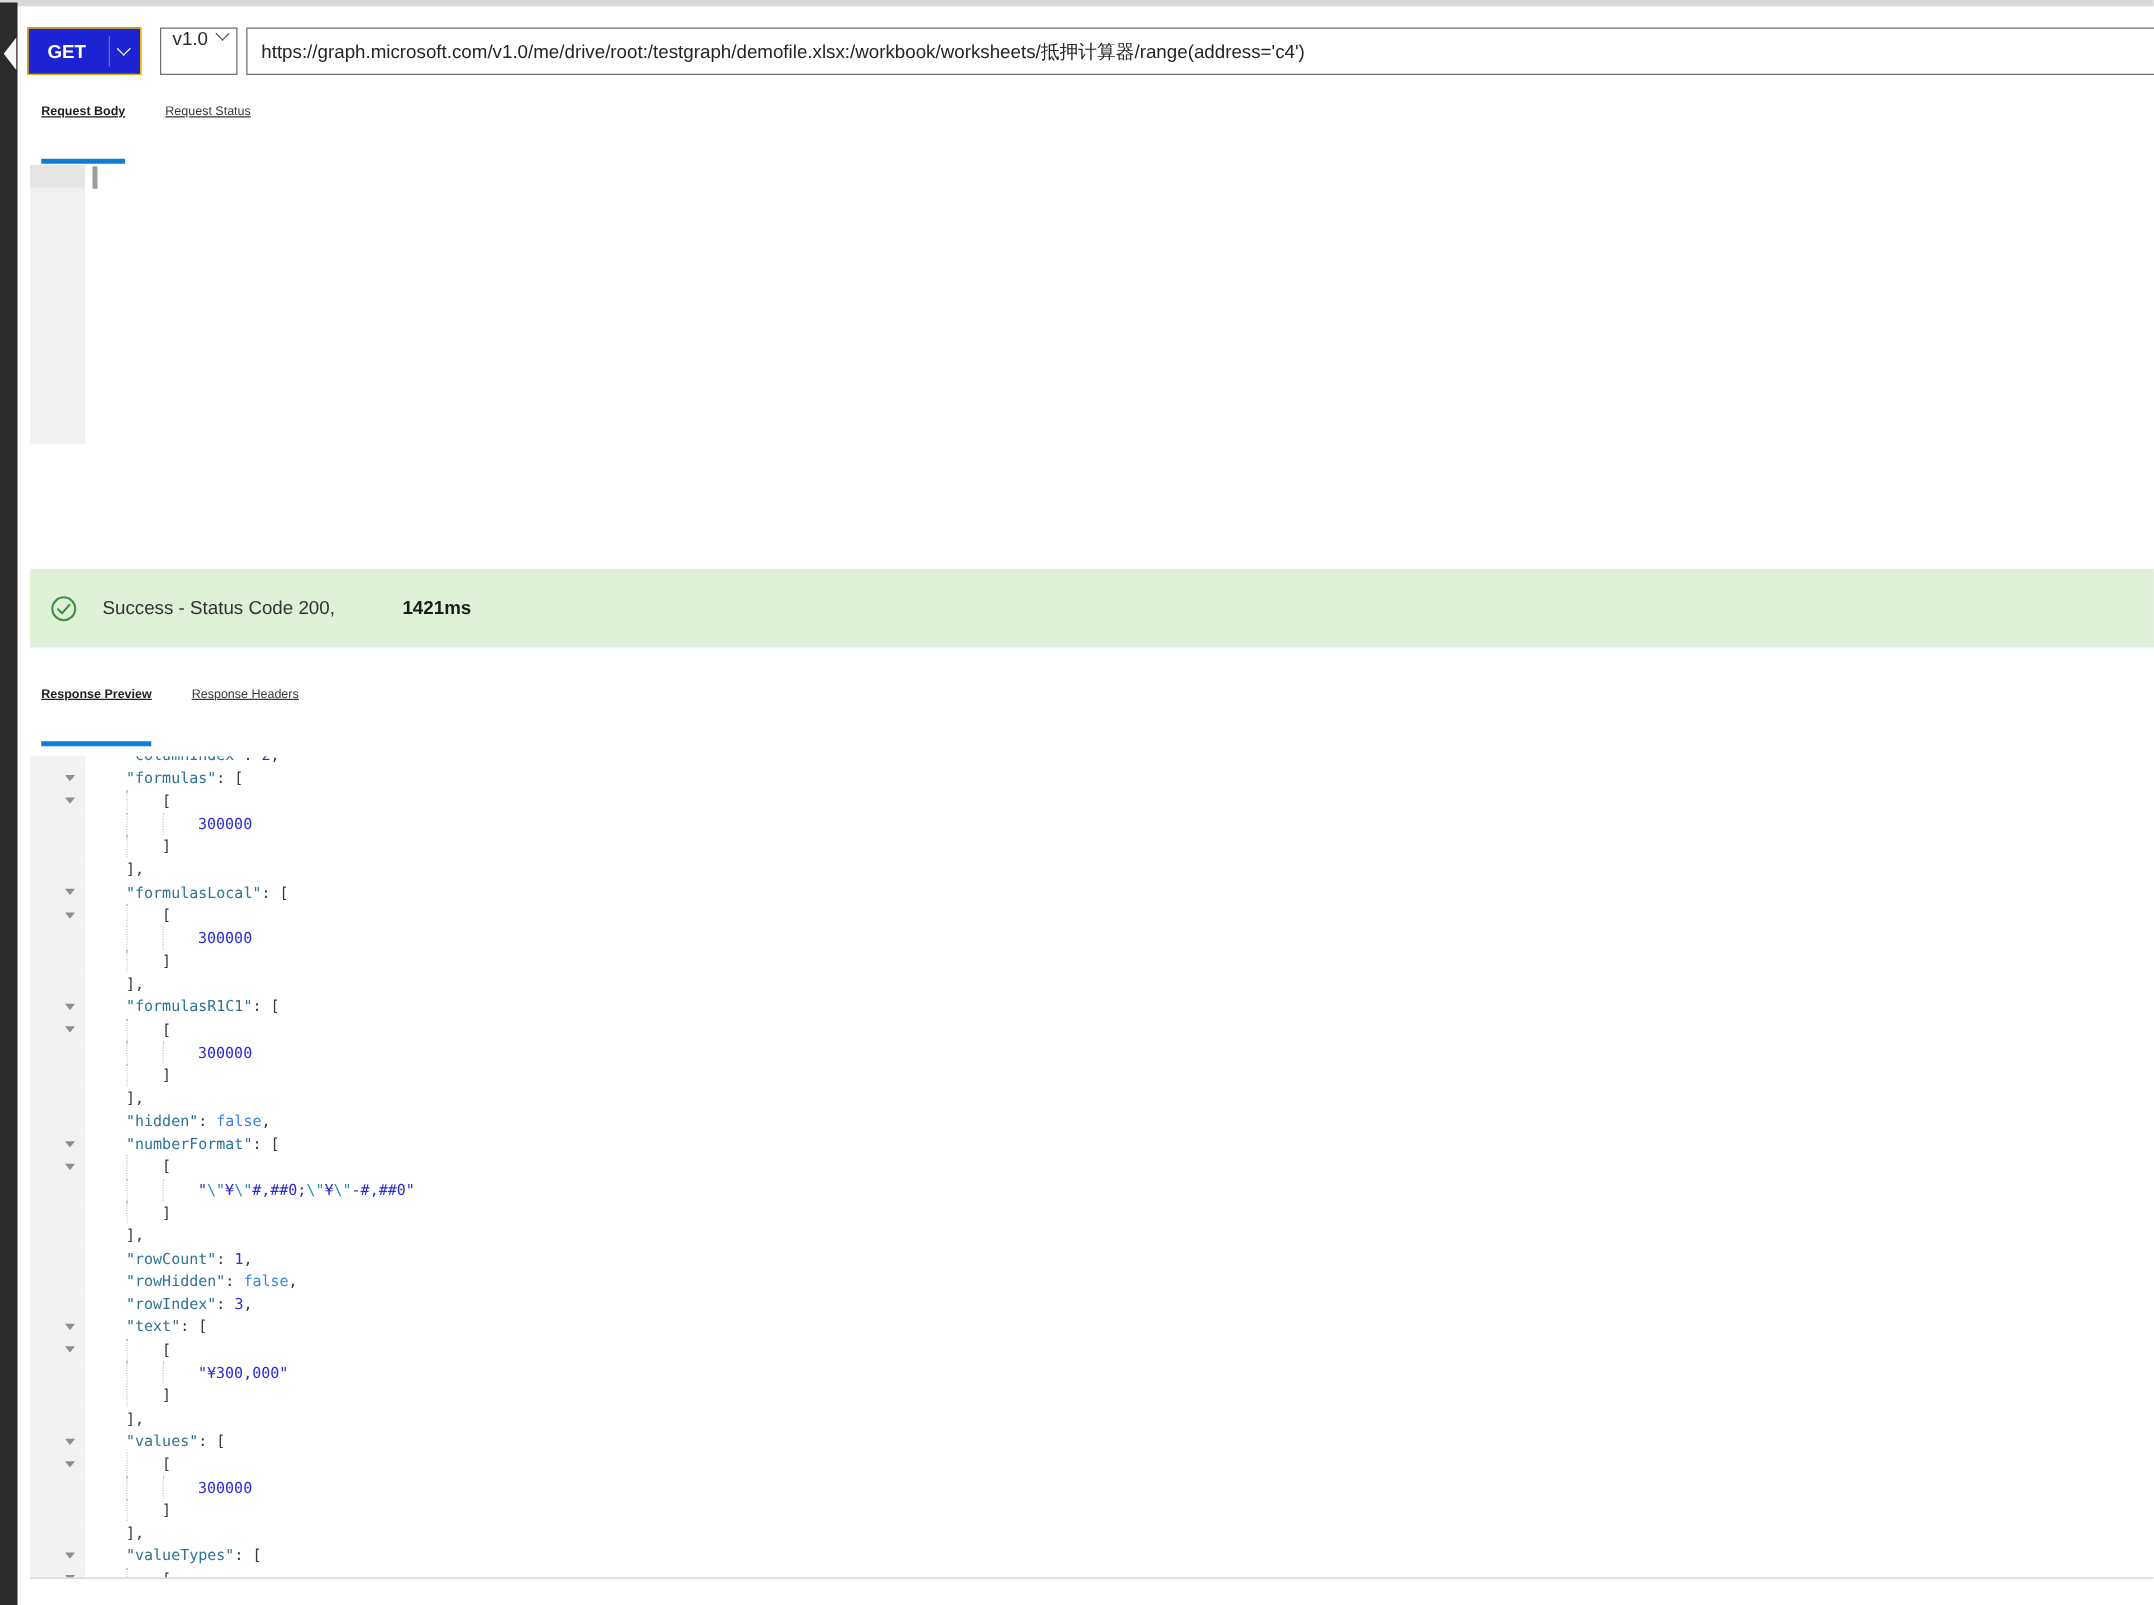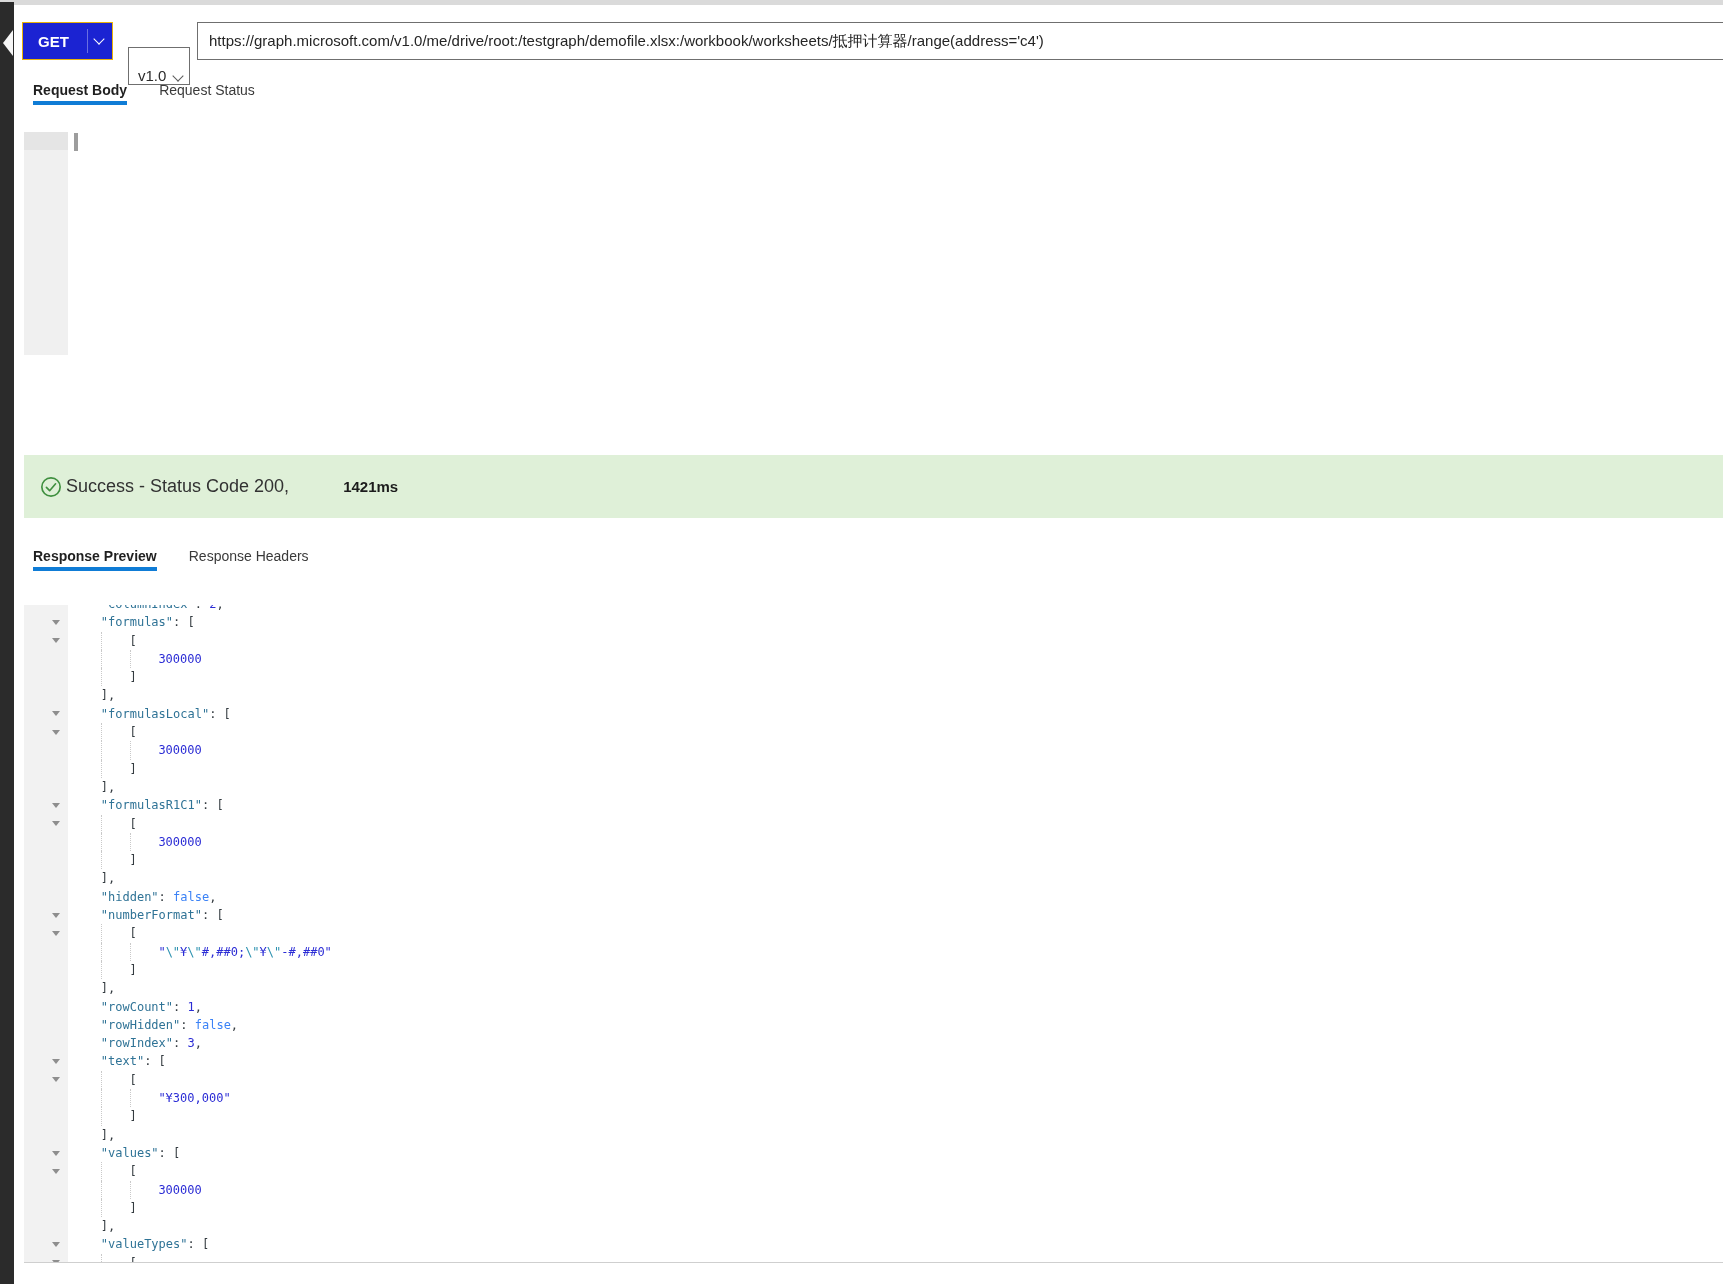--- a/index.html
+++ b/index.html
@@ -24,7 +24,7 @@
   .chev { width:8px; height:8px; border-right:1.6px solid #ffffff; border-bottom:1.6px solid #ffffff;
     transform:rotate(45deg); margin:0 9px 4px 7px; }
   #version-box { left:128px; top:22px; width:62px; height:38px; background:#ffffff;
-    border:1px solid #6f6f6f; display:flex; align-items:flex-end; cursor:pointer;margin-top:25px; }
+    border:1px solid #6f6f6f; display:flex; align-items:flex-start; cursor:pointer; }
   #version-label { font-size:15px; color:#2b2b2b; padding-left:9px; flex:1; }
   .chev-dark { border-color:#5a5a5a; margin:0 7px 4px 2px; }
   #url-input { left:197px; top:22px; width:1540px; height:38px; border:1px solid #6f6f6f;

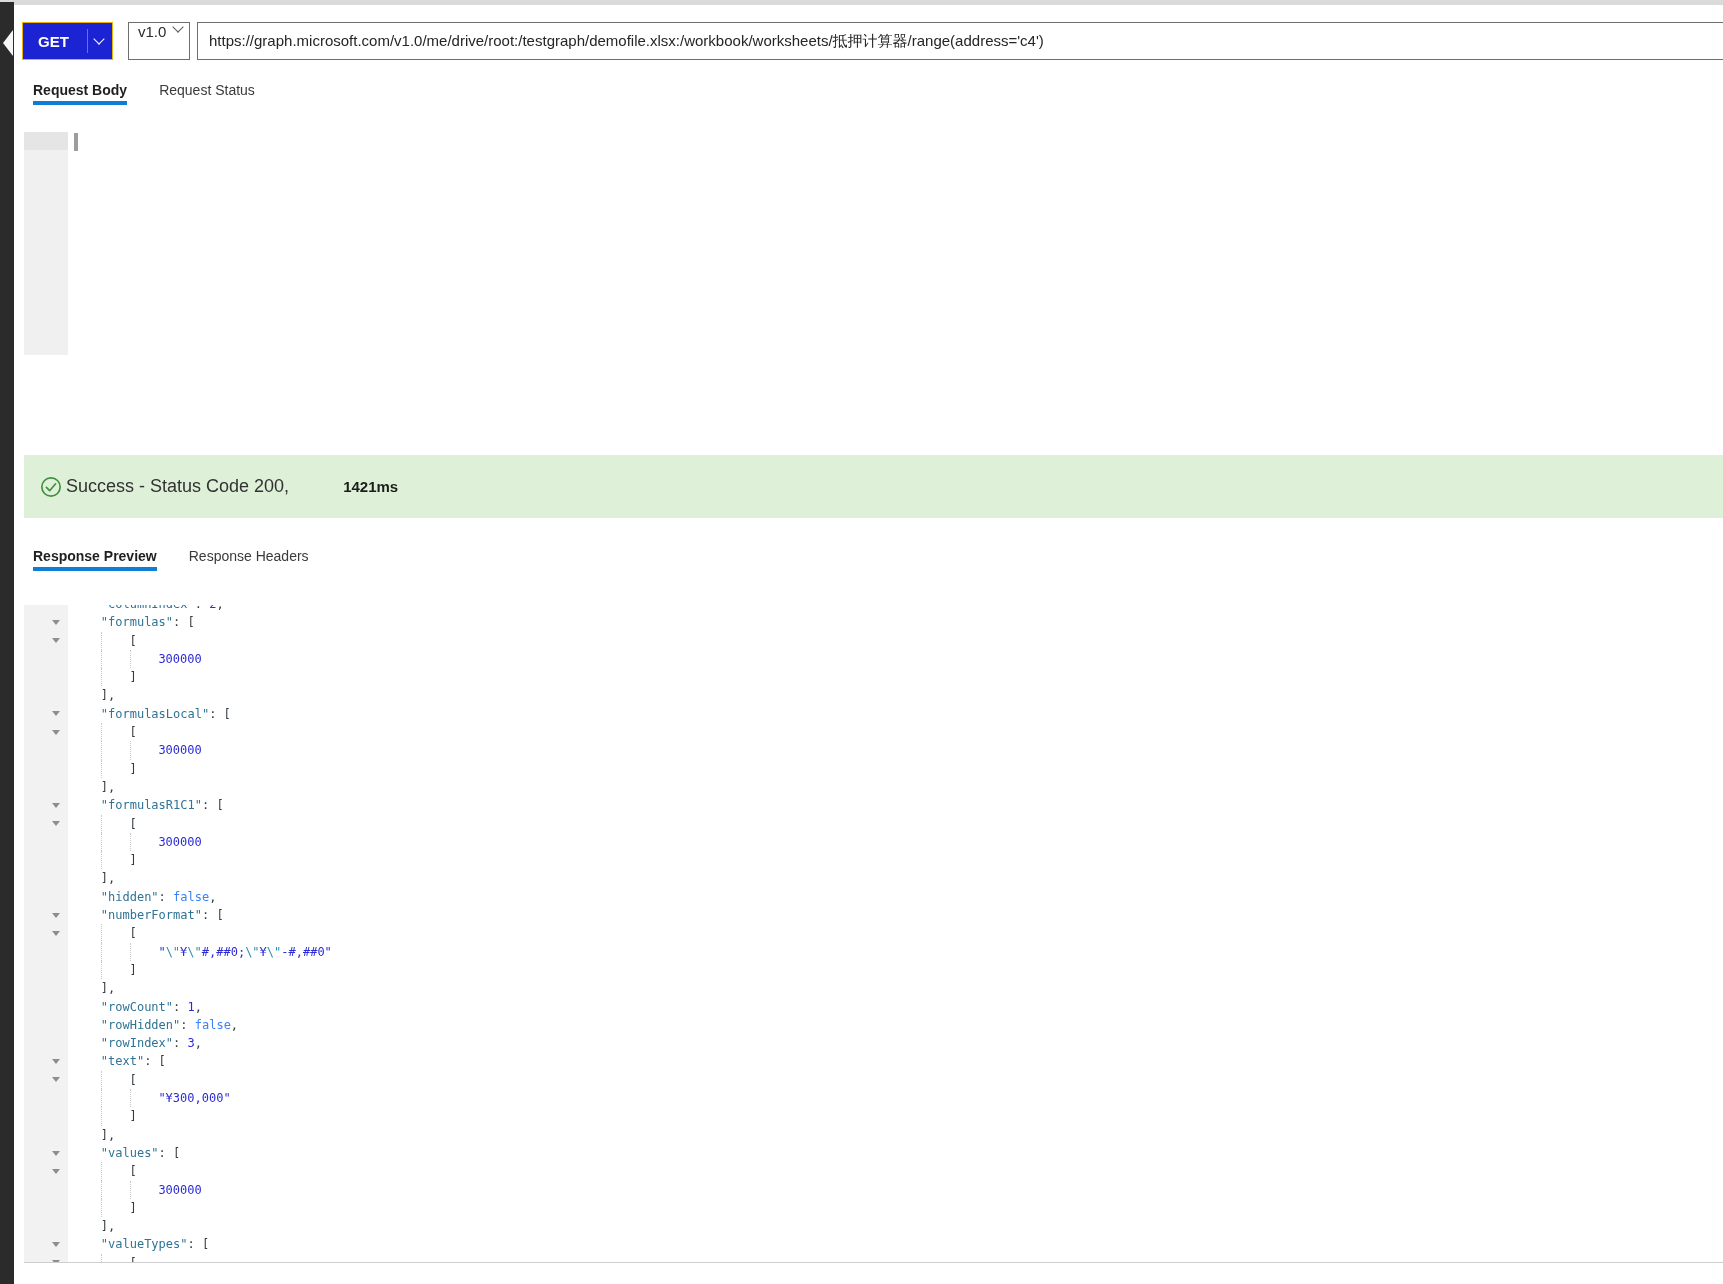--- a/index.html
+++ b/index.html
@@ -35,8 +35,8 @@
   .tabs { display:flex; }
   #request-tabs { left:33px; top:80px; }
   #response-tabs { left:33px; top:546px; }
-  .tab { font-size:14px; color:#3a3a3a; line-height:20px; padding-bottom:1px;
-    margin-right:32px; cursor:pointer; }
+  .tab { font-size:10px; color:#3a3a3a; line-height:20px; padding-bottom:27px;
+    margin-right:32px; cursor:pointer;text-decoration:underline; }
   .tab.active { color:#1f1f1f; font-weight:700; border-bottom:4px solid #0f7cd6; }
 
   

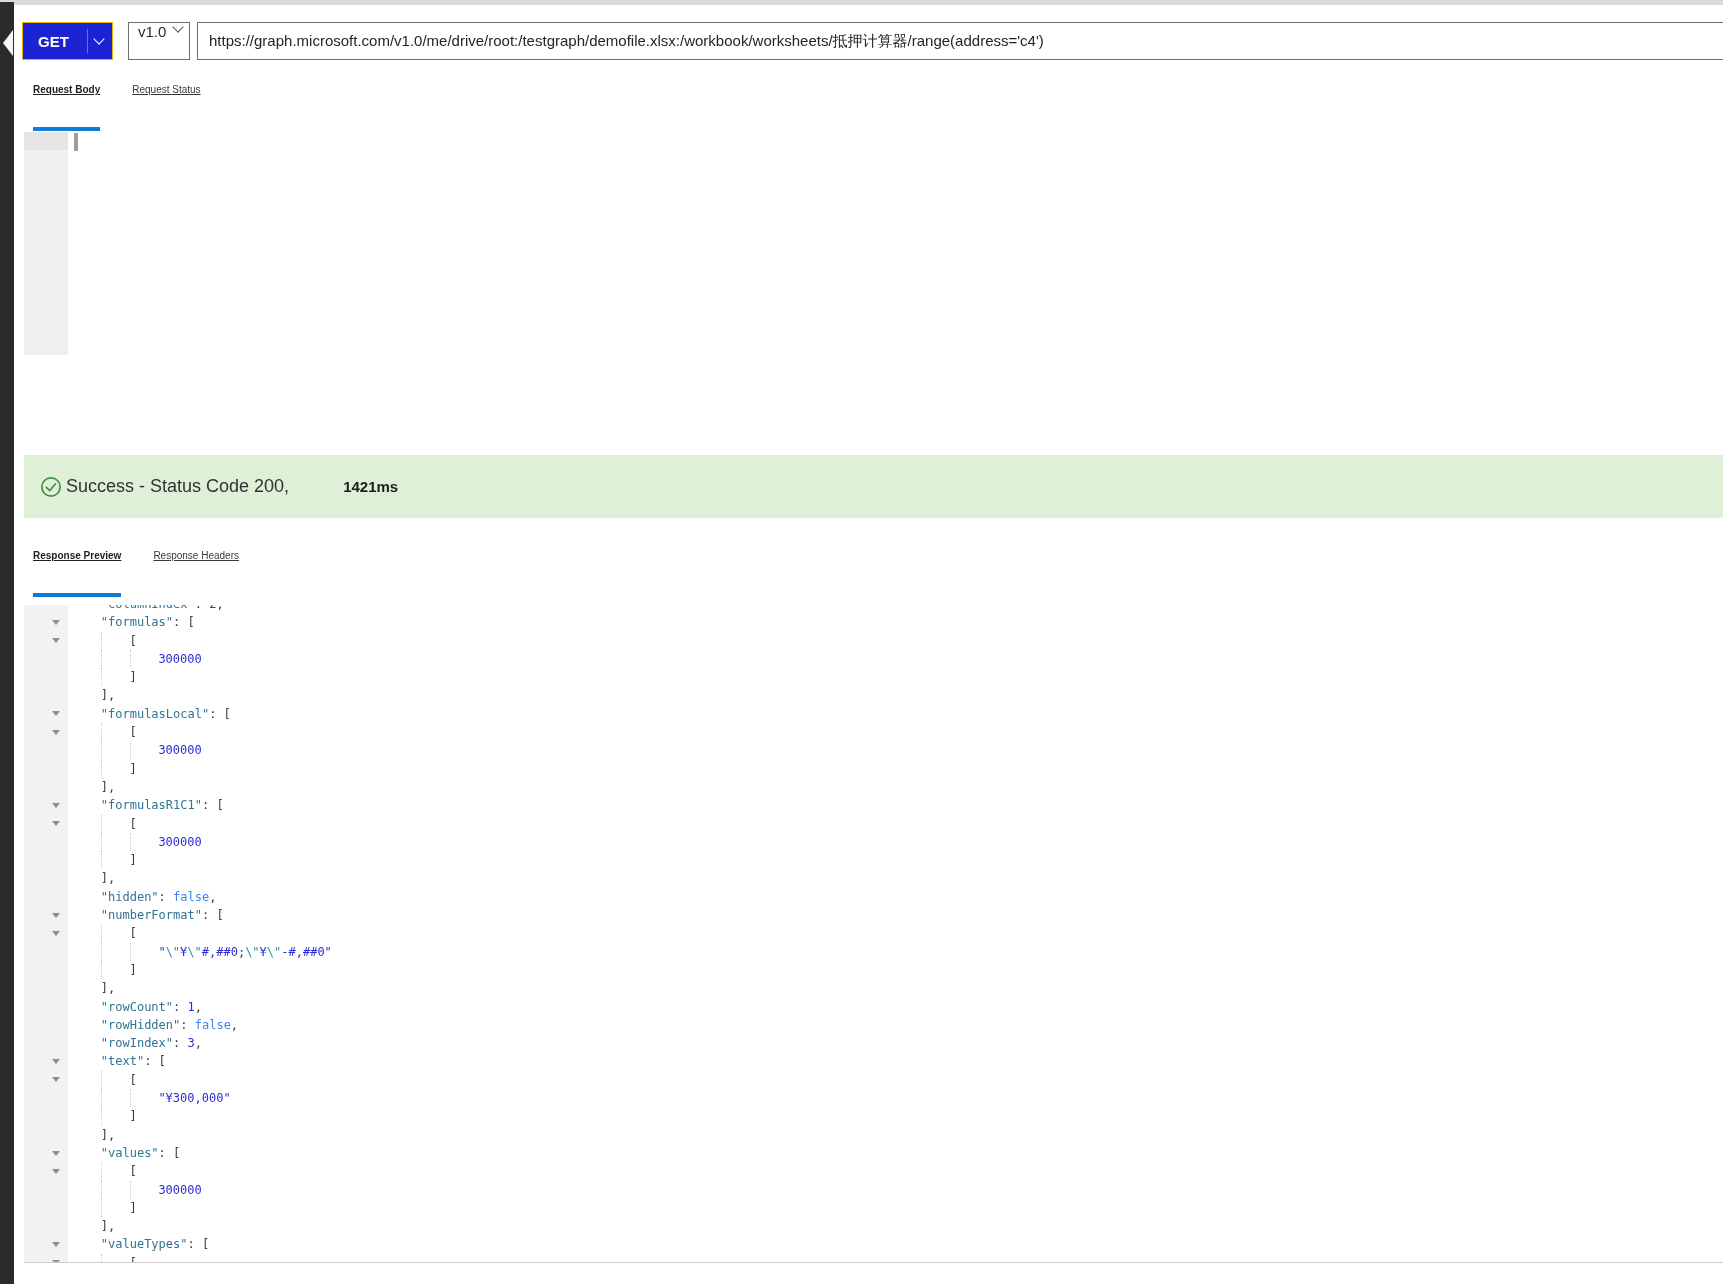--- a/index.html
+++ b/index.html
@@ -49,7 +49,7 @@
   #status-banner { left:24px; top:455px; width:1699px; height:63px; background:#dff0d8;
     display:flex; align-items:center; }
   #status-icon { width:22px; height:22px; margin-left:16px; flex:0 0 auto; }
-  #status-text { font-size:18px; color:#323232; margin-left:4px; }
+  #status-text { font-size:15px; color:#323232; margin-left:20px; }
   #status-duration { font-size:15px; font-weight:700; color:#1c1c1c; margin-left:54px; }
 
   

